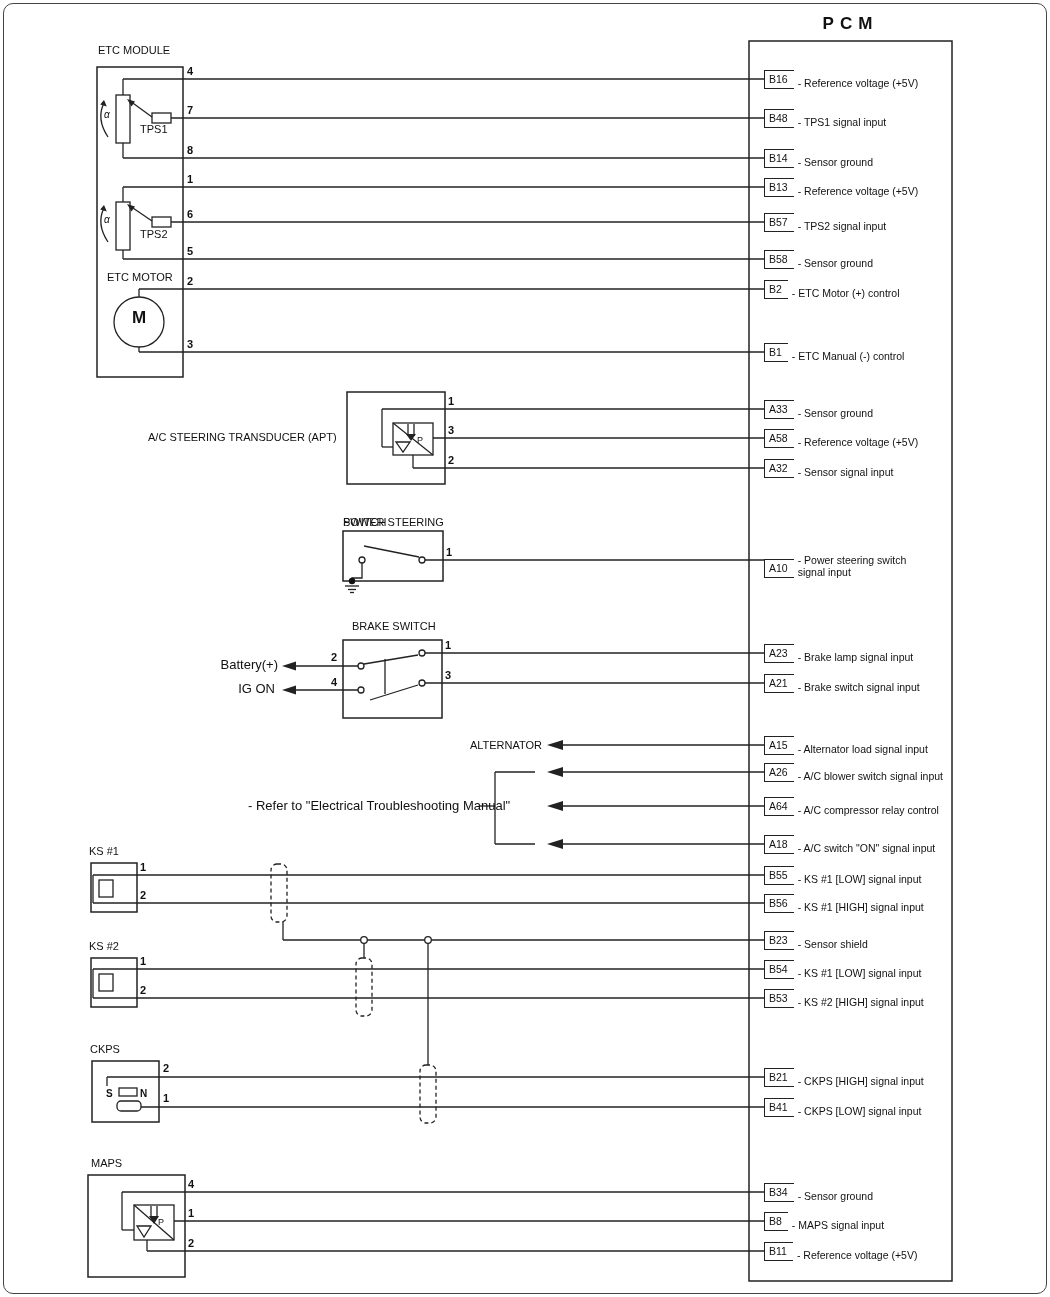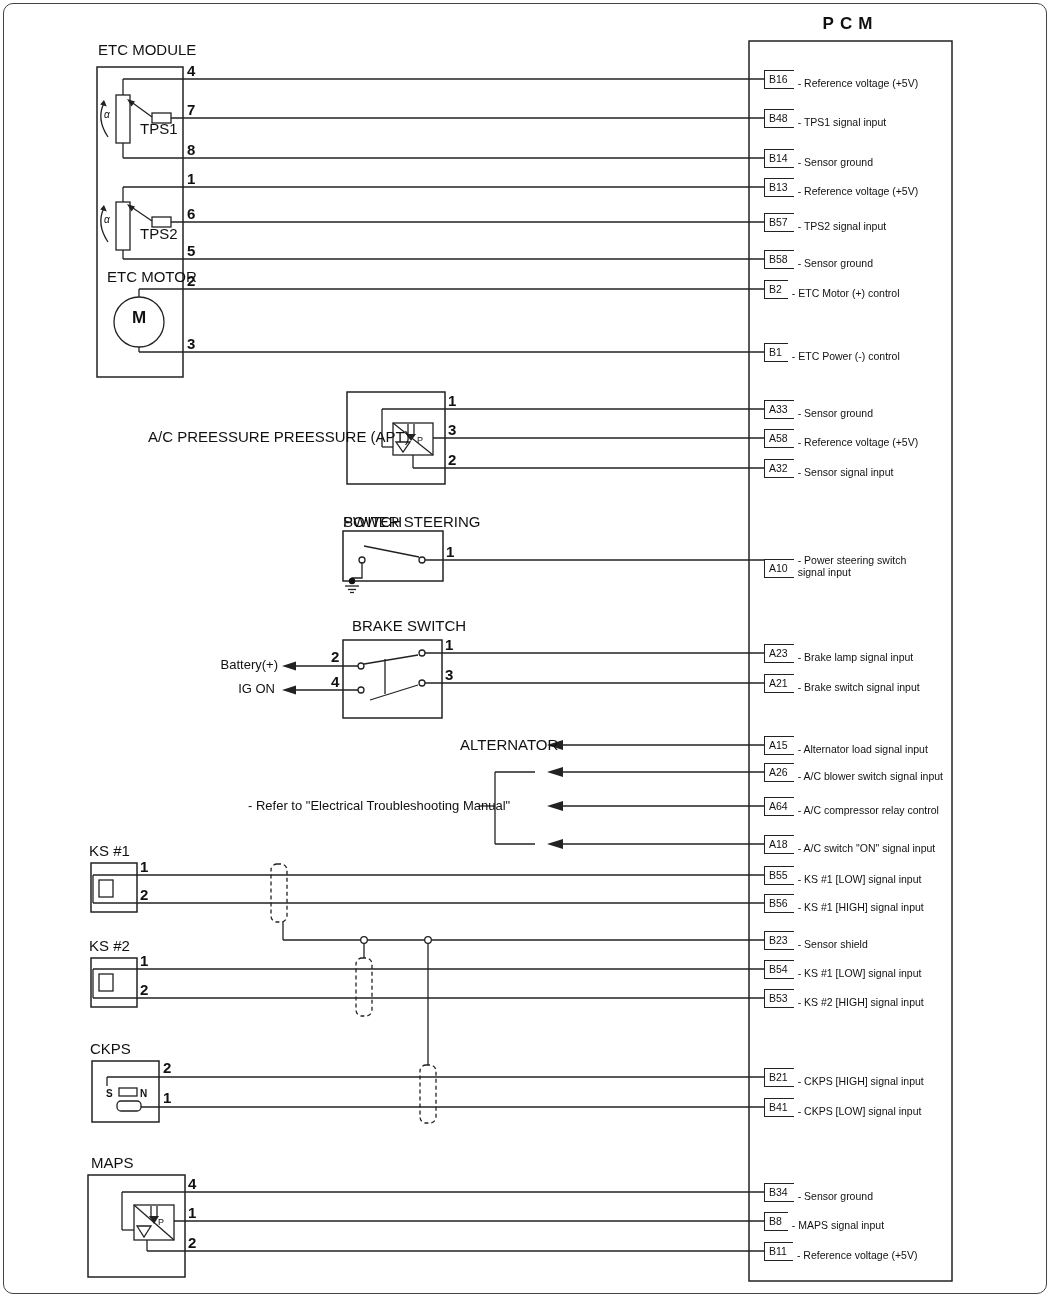--- a/index.html
+++ b/index.html
@@ -8,7 +8,7 @@
   .frame{position:absolute;left:3px;top:3px;right:3px;bottom:3px;
          border:1.5px solid #444;border-radius:10px;pointer-events:none;}
   svg{position:absolute;left:0;top:0;}
-  .t{position:absolute;font-size:15px;line-height:12px;color:#111;white-space:nowrap;}
+  .t{position:absolute;font-size:11px;line-height:12px;color:#111;white-space:nowrap;}
   .num{font-weight:bold;}
   .ra{text-align:right;}
   .small{font-size:13px;}

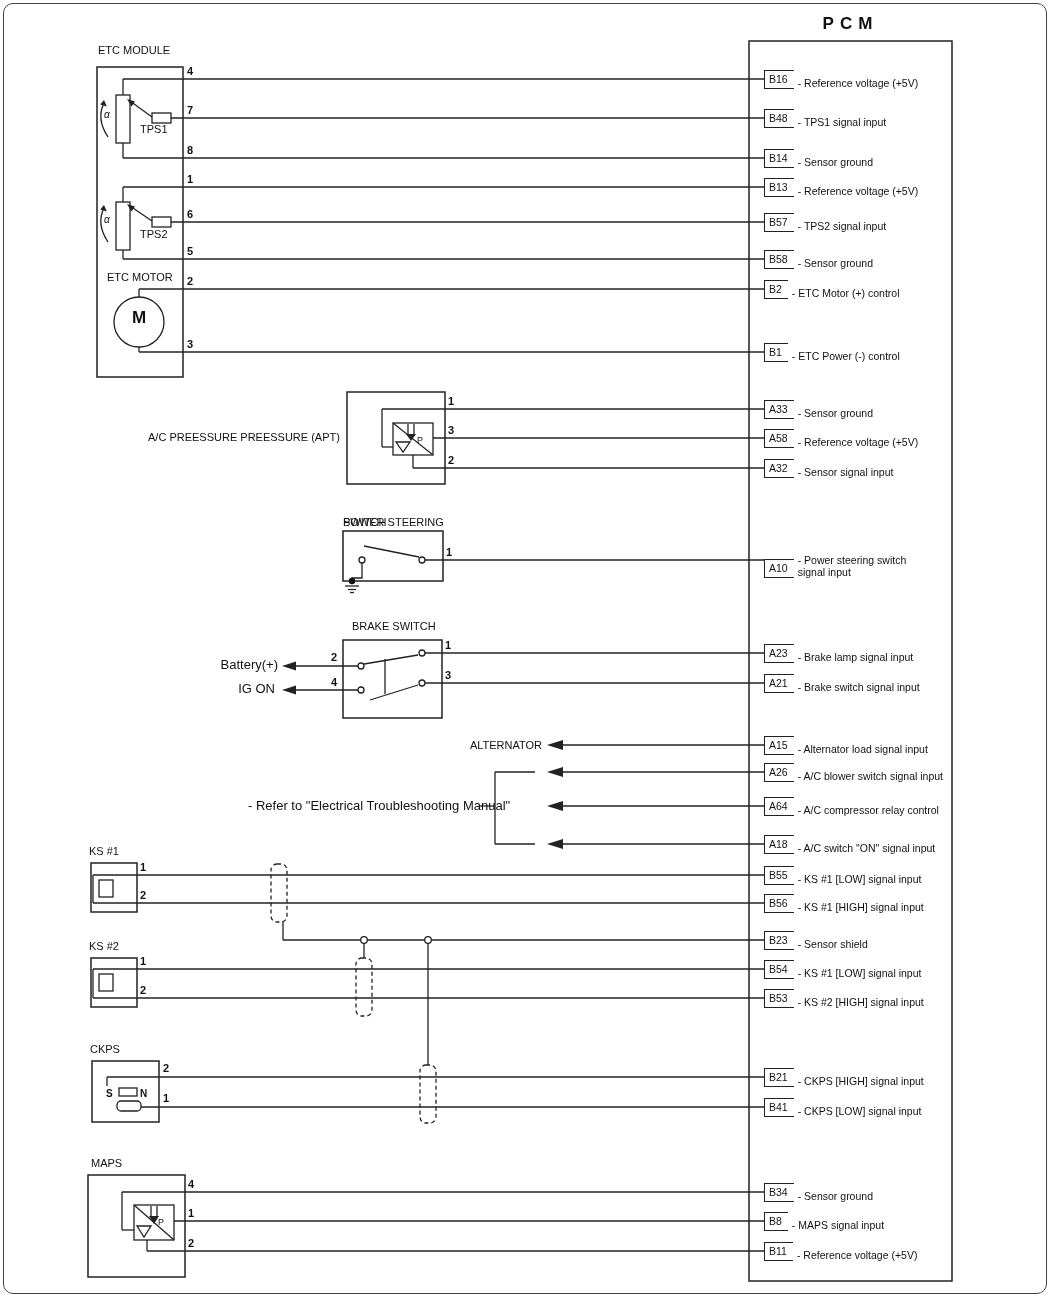--- a/index.html
+++ b/index.html
@@ -269,7 +269,7 @@
     </div>
   <div class="pcm-pin" style="top:343px">
       <span class="code">B1</span>
-      <span class="desc">- ETC Power (-) control</span>
+      <span class="desc">- ETC Manual (-) control</span>
     </div>
   <div class="pcm-pin" style="top:400px">
       <span class="code">A33</span>

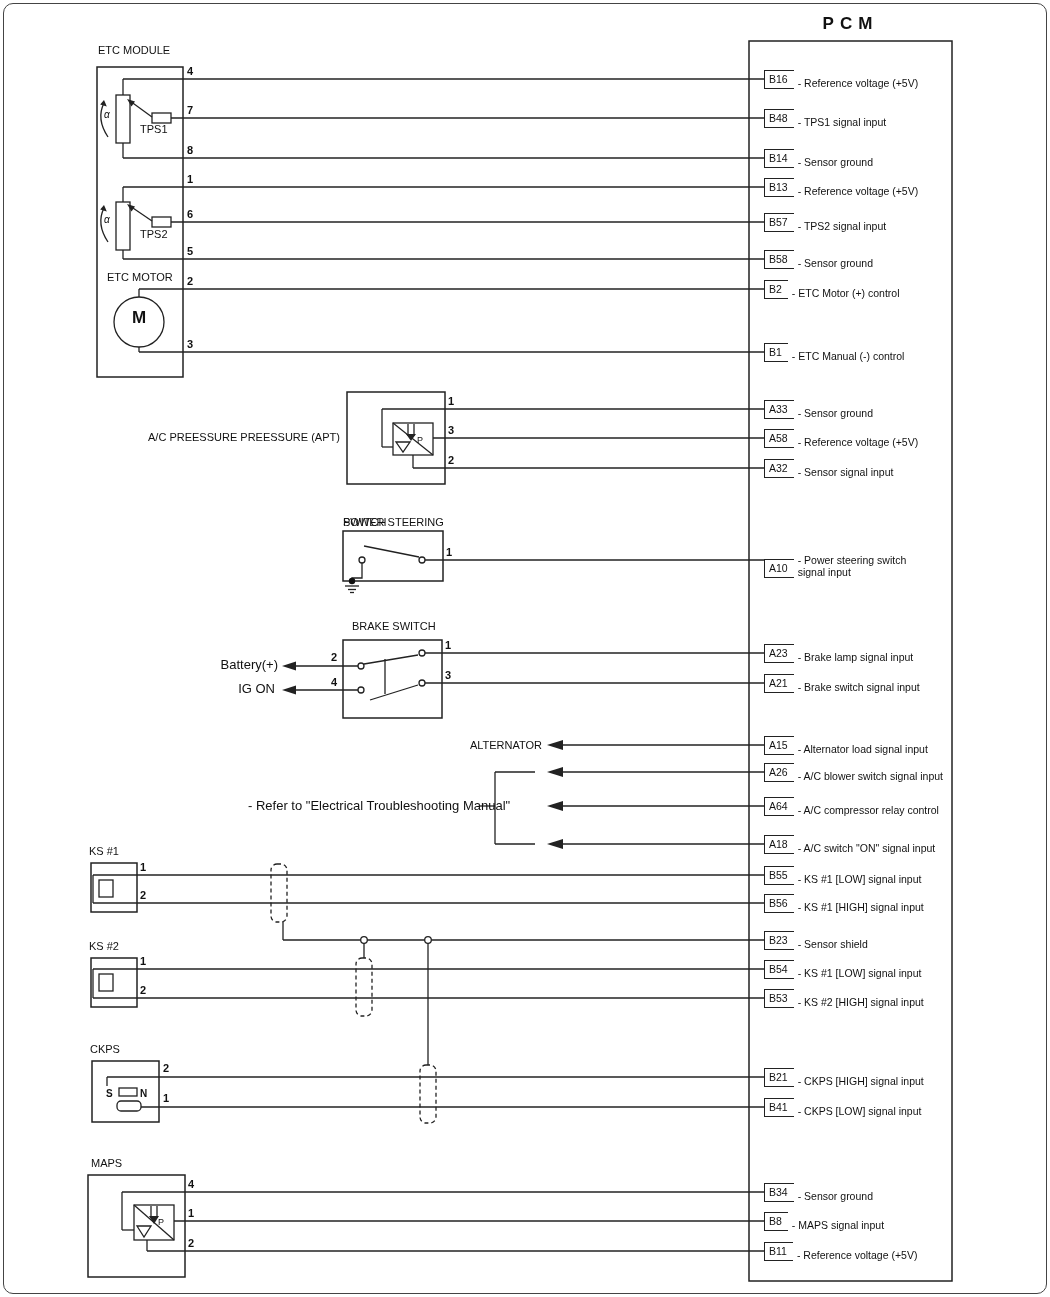--- a/index.html
+++ b/index.html
@@ -196,7 +196,7 @@
   <div class="t alpha" style="left:104px;top:214px">α</div>
   <div class="t" style="left:107px;top:271px">ETC MOTOR</div>
   <div class="t bigm" style="left:127px;top:312px">M</div>
-  <div class="t" style="left:148px;top:431px">A/C PREESSURE PREESSURE (APT)</div>
+  <div class="t" style="left:148px;top:431px">A/C STEERING TRANSDUCER (APT)</div>
   <div class="t pletter" style="left:417px;top:434px">P</div>
   <div class="t" style="left:343px;top:516px">POWER STEERING</div>
   <div class="t" style="left:343px;top:516px">SWITCH</div>

